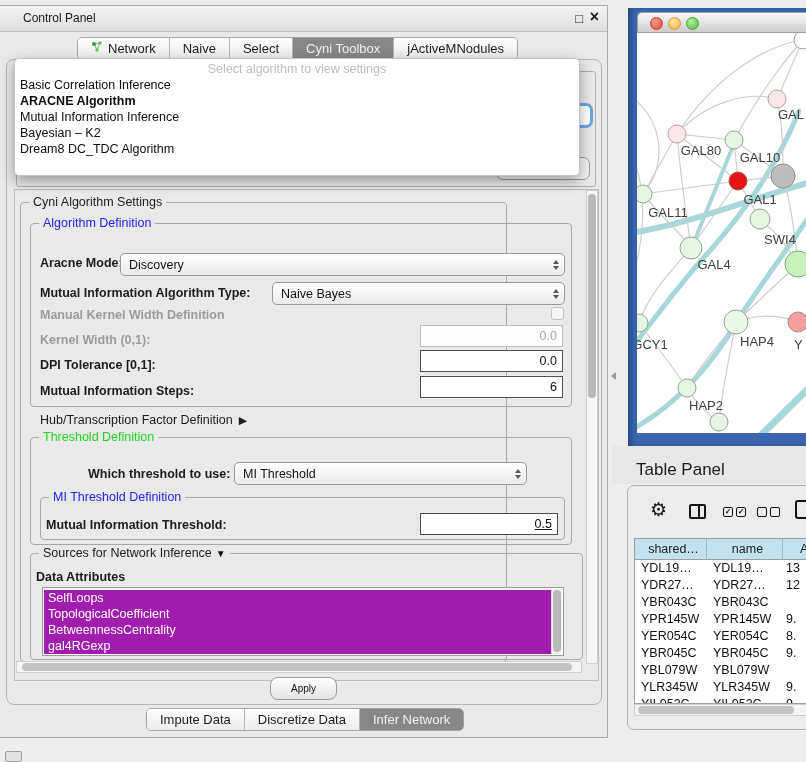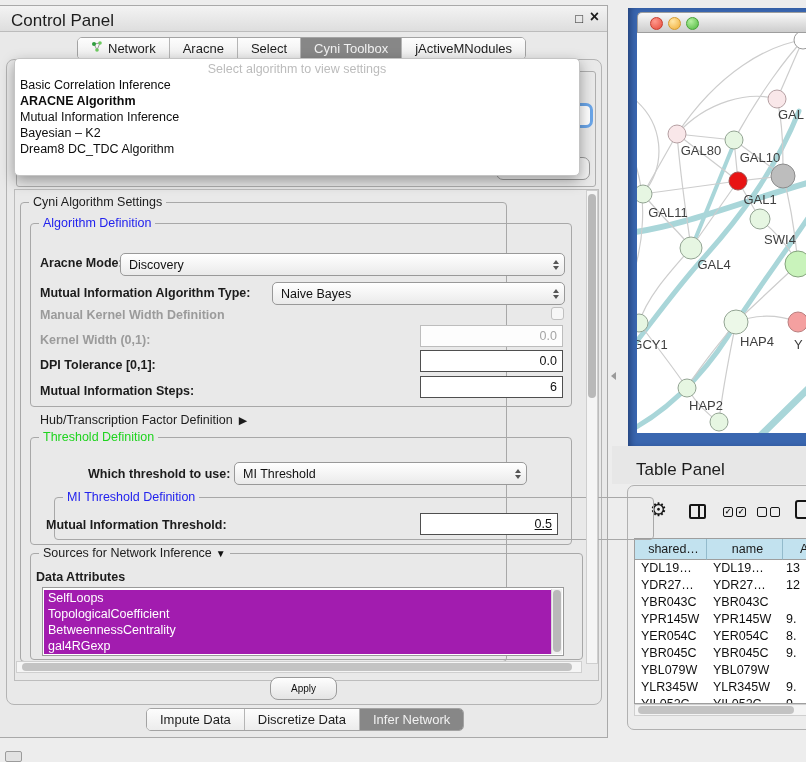--- a/index.html
+++ b/index.html
@@ -12,7 +12,7 @@
        border:1px solid #a9a9a9}
   .titlebar{position:absolute;left:0;top:0;right:0;height:26px;
             background:linear-gradient(#f3f3f3,#dedede);border-bottom:1px solid #bcbcbc}
-  .cp-title{position:absolute;left:11px;top:5px;font-size:17px;color:#1c1c1c}
+  .cp-title{position:absolute;left:23px;top:5px;font-size:12px;color:#1c1c1c}
   .winbtn{position:absolute;top:4px;font-size:13px;color:#1c1c1c;line-height:18px}
   .winbtn.float{right:24px}
   .winbtn.close{right:8px;font-weight:bold;font-size:16px;top:2px}

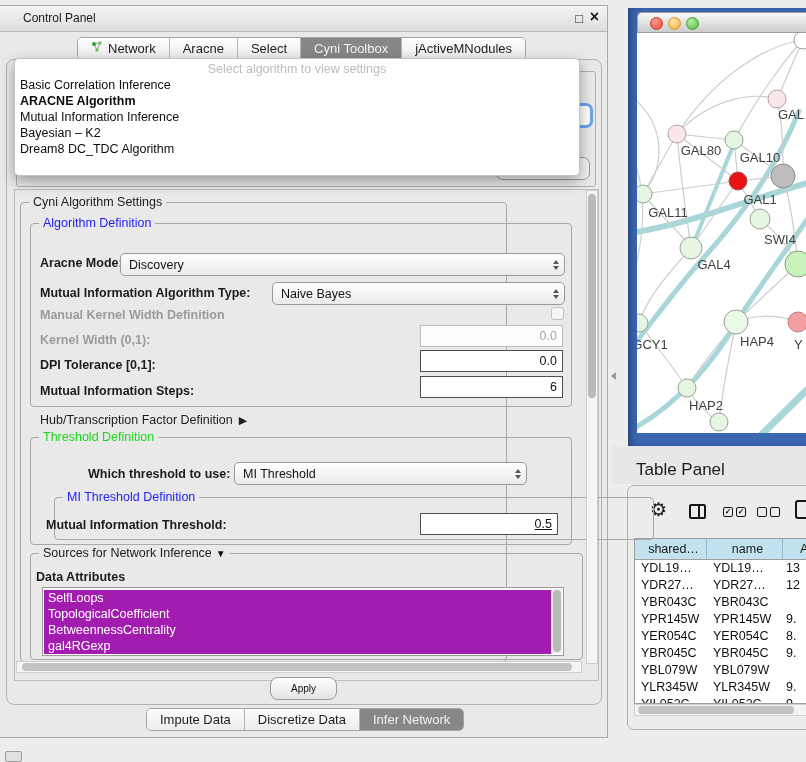--- a/index.html
+++ b/index.html
@@ -156,7 +156,7 @@
           <span>Network</span>
         </div>
         <div class="tab">
-          <span>Aracne</span>
+          <span>Naive</span>
         </div>
         <div class="tab">
           <span>Select</span>

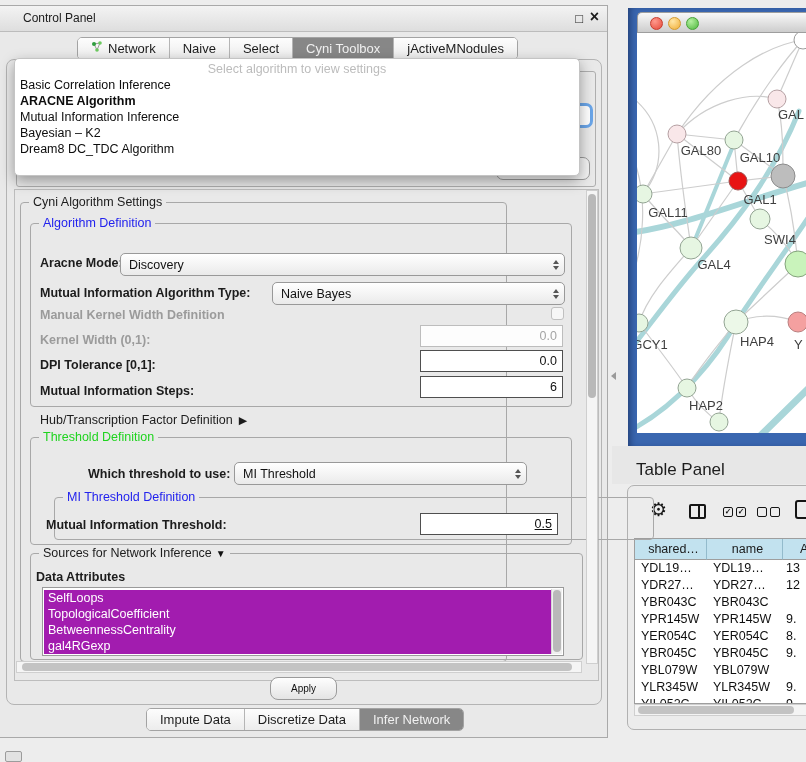--- a/index.html
+++ b/index.html
@@ -232,7 +232,7 @@
         </span>
     </div>
 
-    <div class="groupbox" style="left:54px;top:491px;width:600px;height:43px">
+    <div class="groupbox" style="left:40px;top:491px;width:525px;height:43px">
       <span class="gb-title c-blue">MI Threshold Definition</span>
     </div>
     <span class="lbl b" style="left:46px;top:512px">Mutual Information Threshold:</span>

